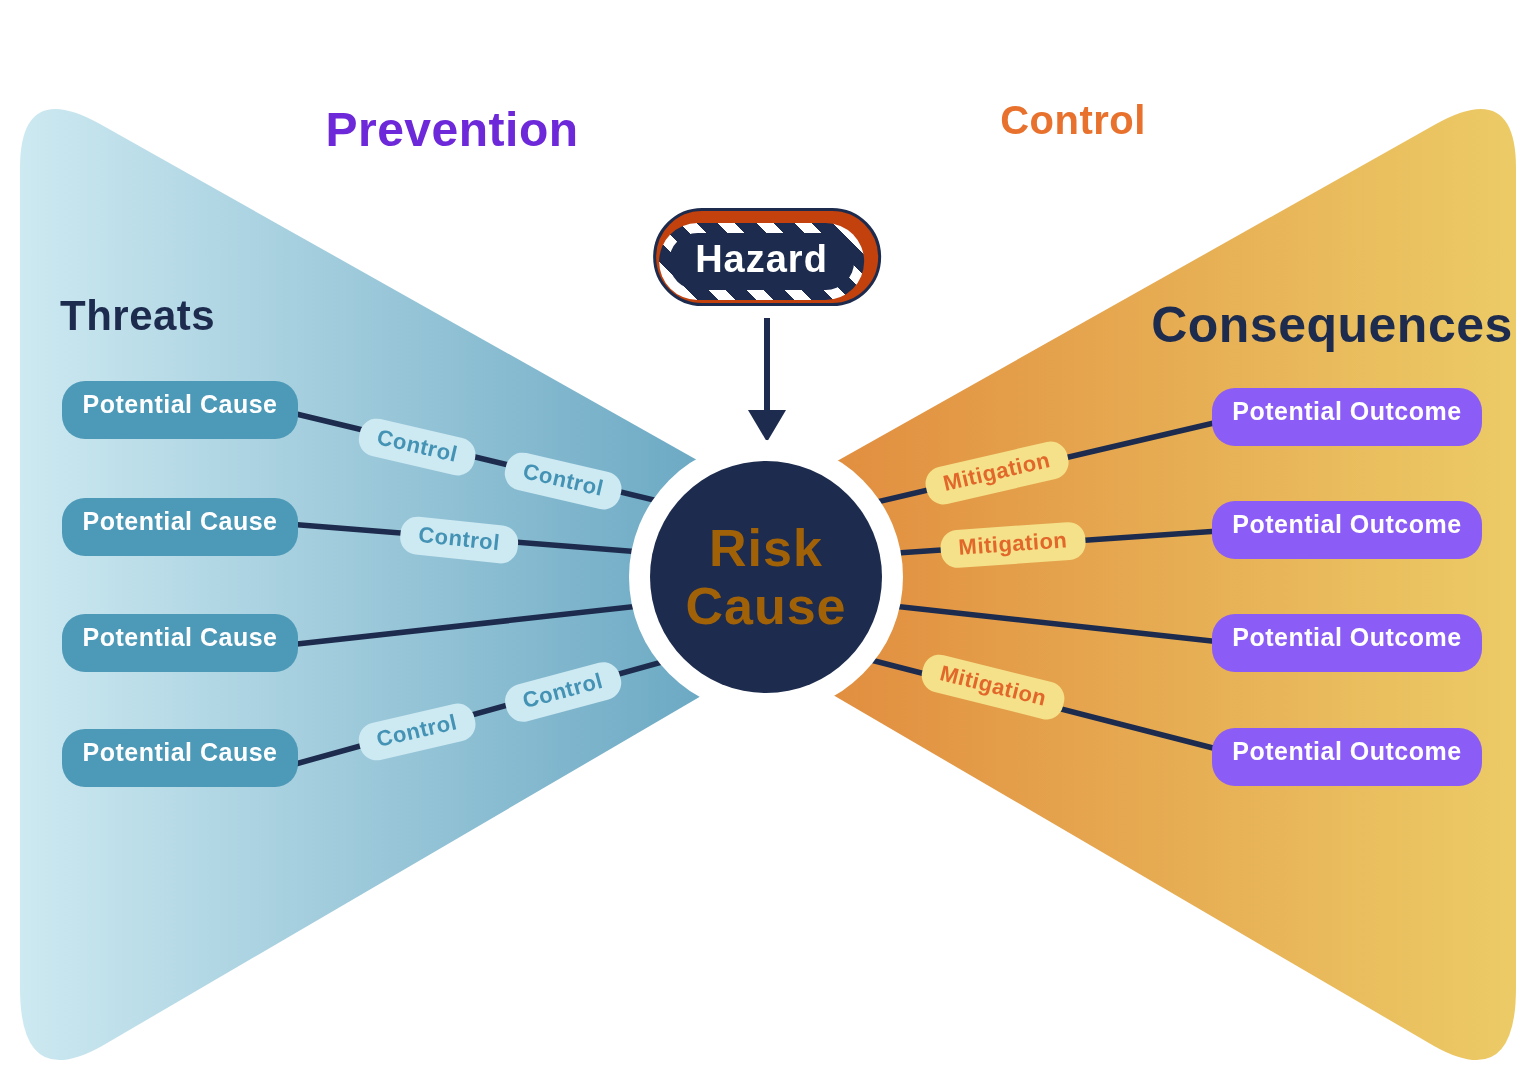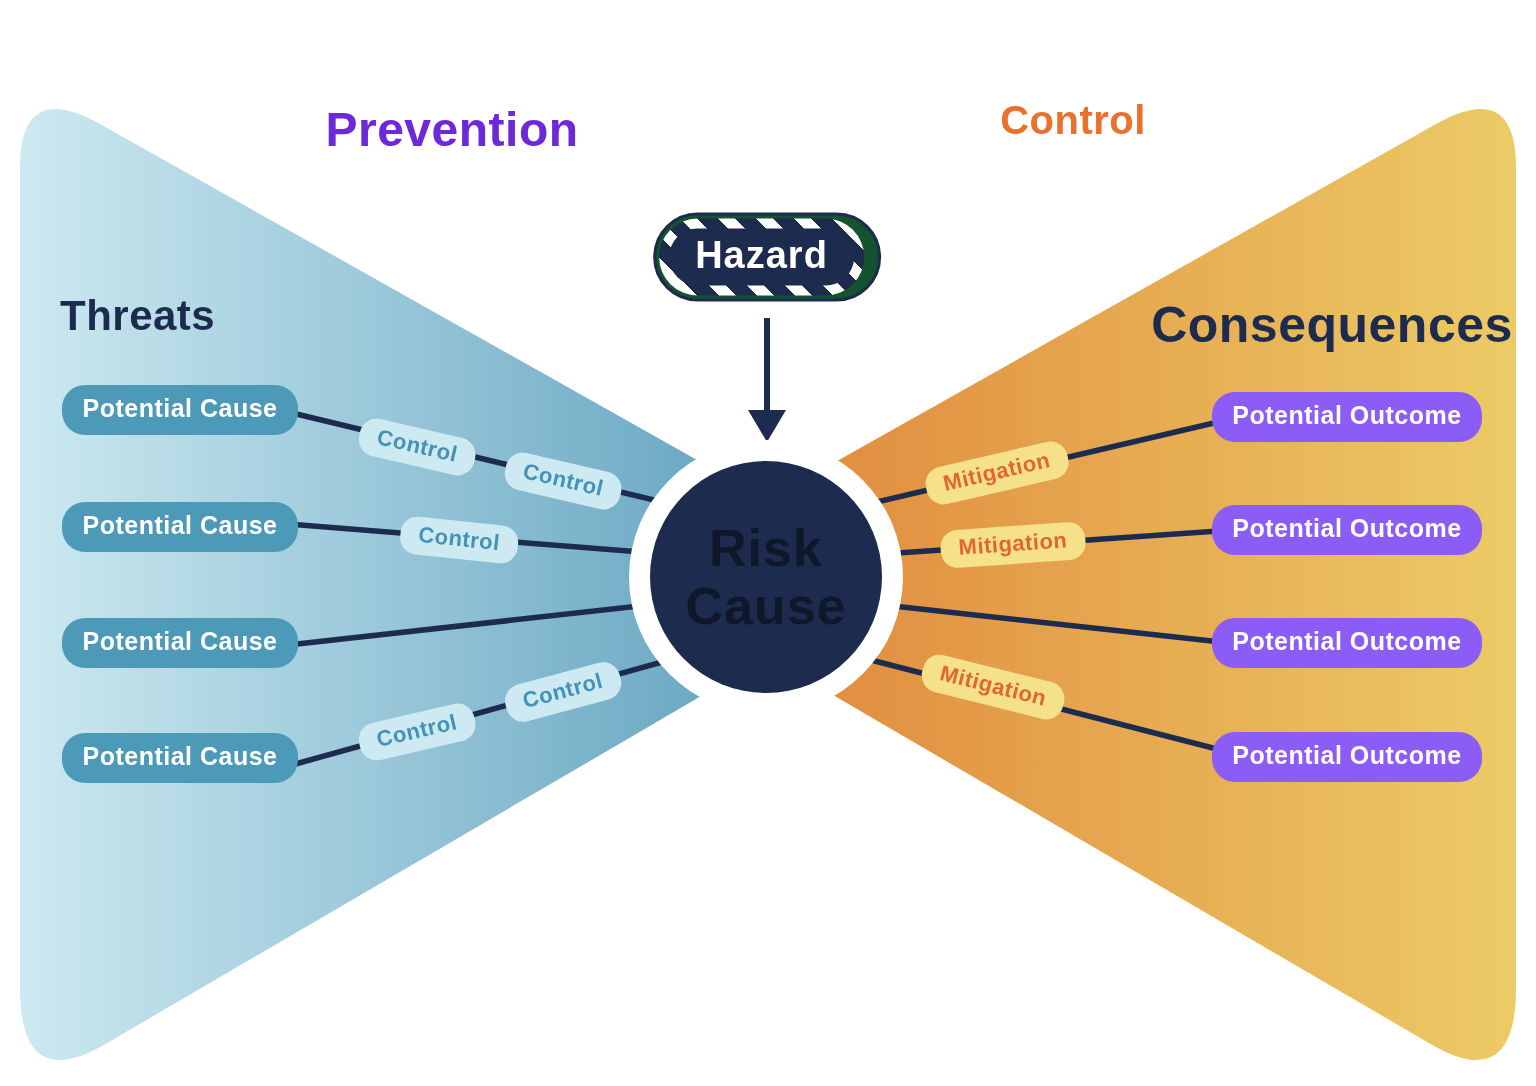--- a/index.html
+++ b/index.html
@@ -30,8 +30,8 @@
     transform:translate(-50%,-50%);
     border:3px solid #1d2c4e;
     border-radius:999px;
-    background:#14532d;
-    padding:3px 14px 3px 3px;
+    background:#c2410c;
+    padding:12px 14px 3px 3px;
   }
   .hazard-stripes{
     border-radius:999px;

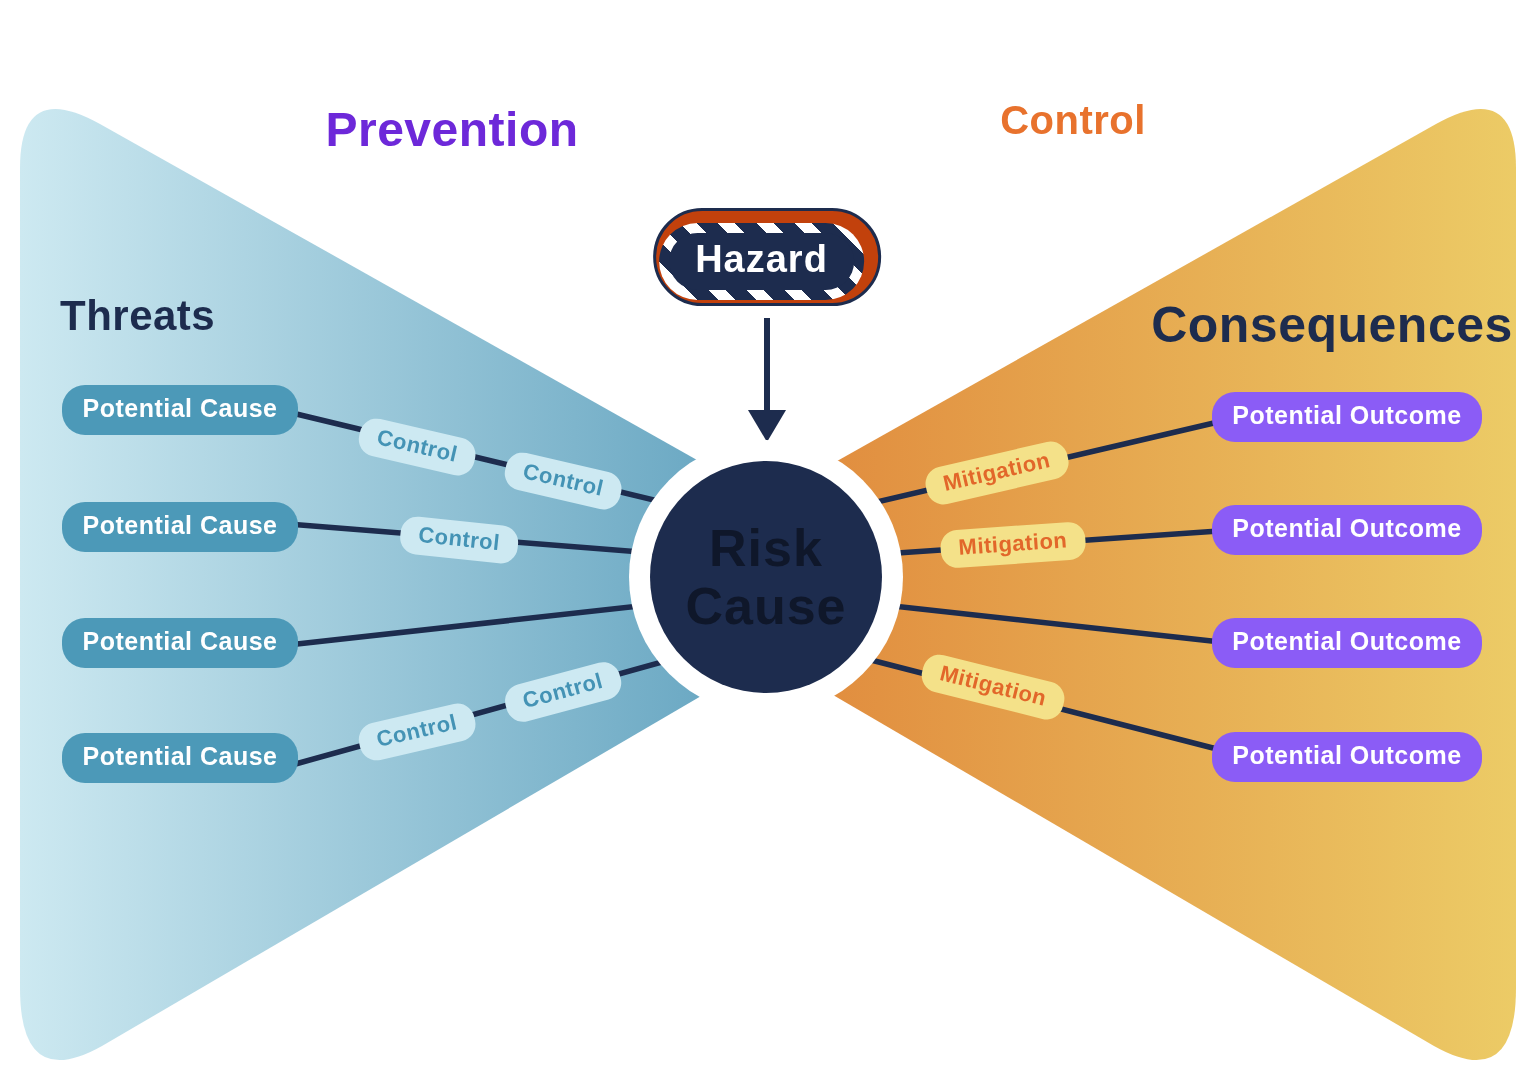--- a/index.html
+++ b/index.html
@@ -63,7 +63,7 @@
 
   
   .pill{
-    height:50px;
+    height:58px;
     line-height:46px;
     border-radius:23px;
     color:#ffffff;

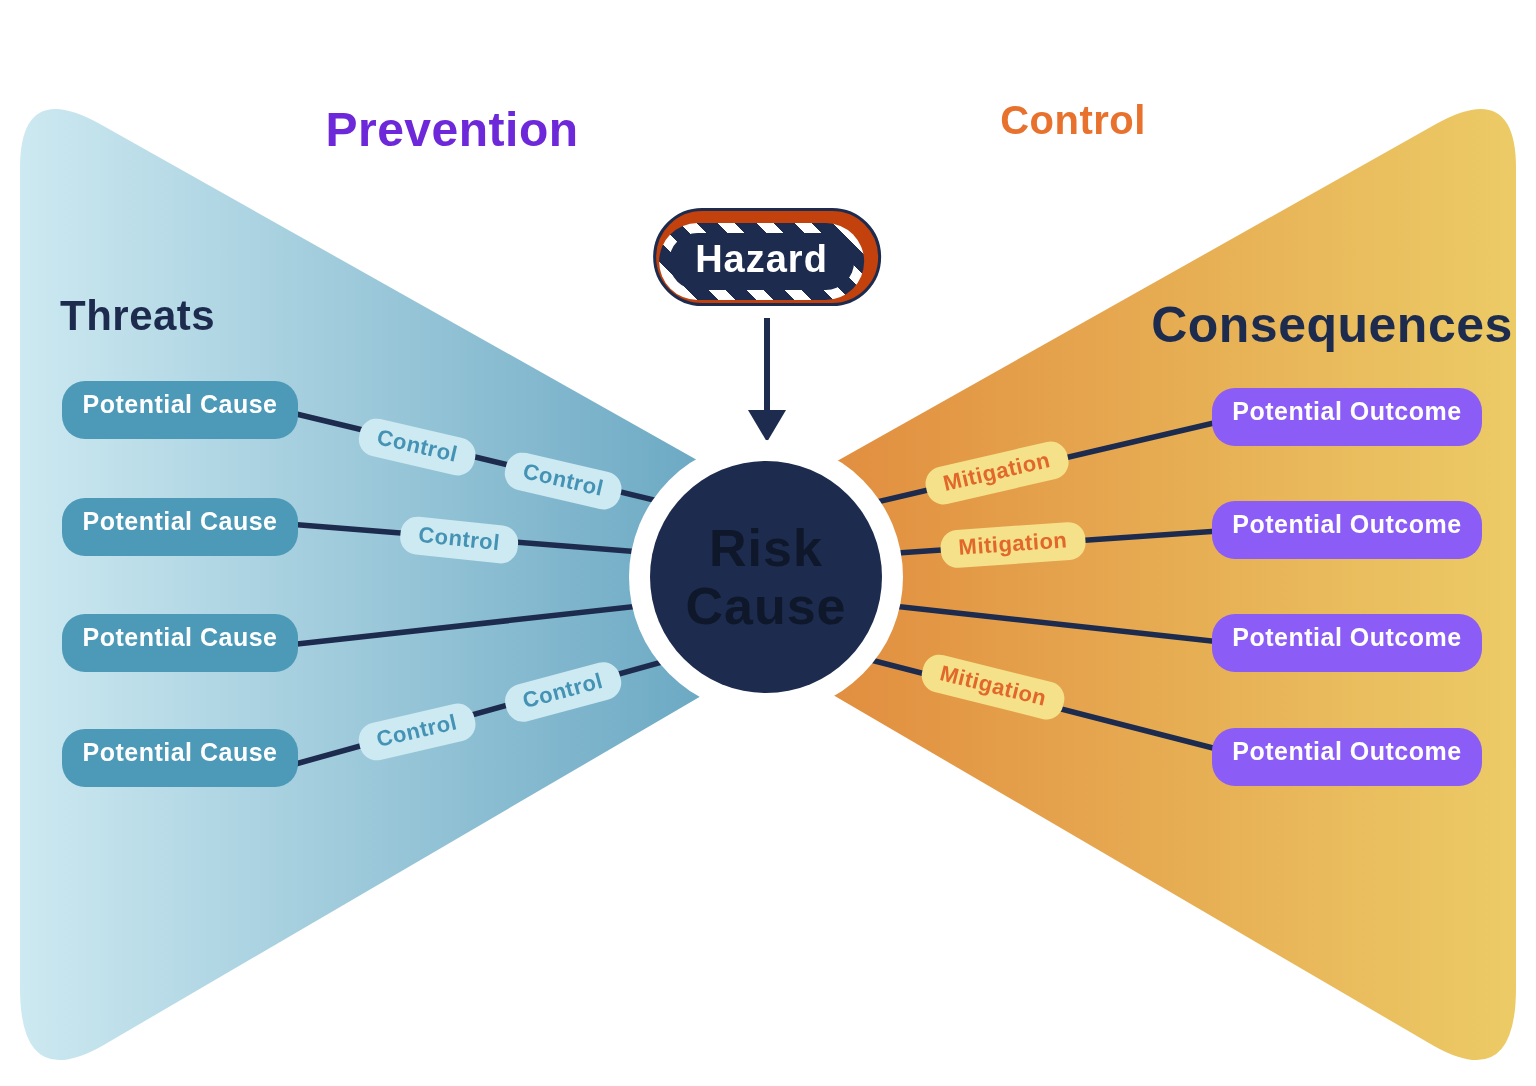--- a/index.html
+++ b/index.html
@@ -53,7 +53,7 @@
   .risk-label{
     left:766px;top:577px;
     transform:translate(-50%,-50%);
-    color:#0f172a;
+    color:#a16207;
     font-size:52px;
     font-weight:bold;
     line-height:1.12;

